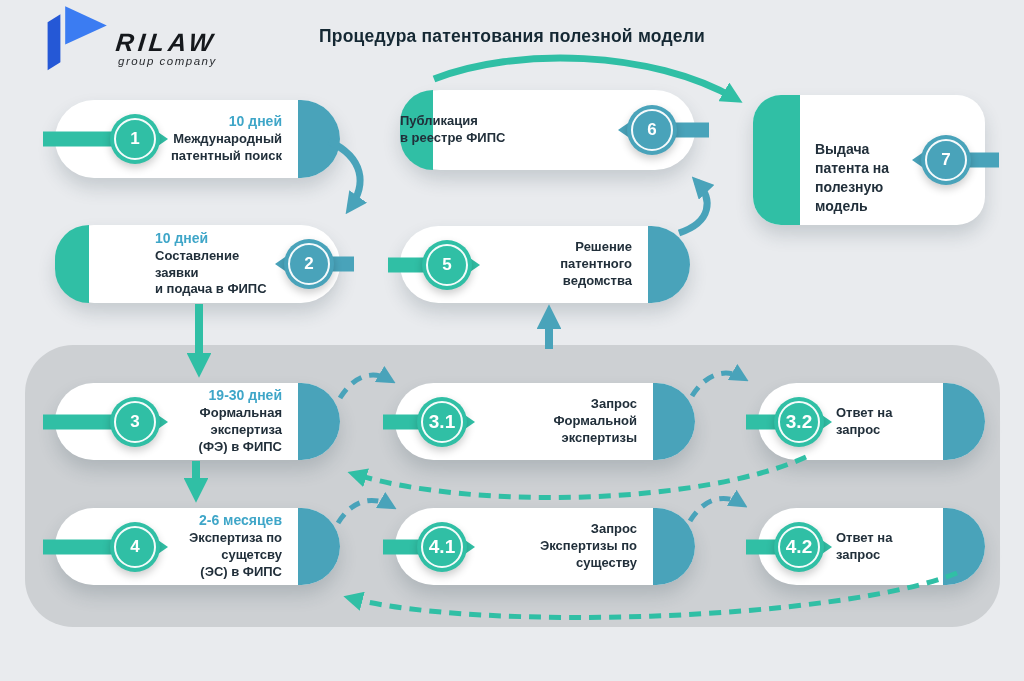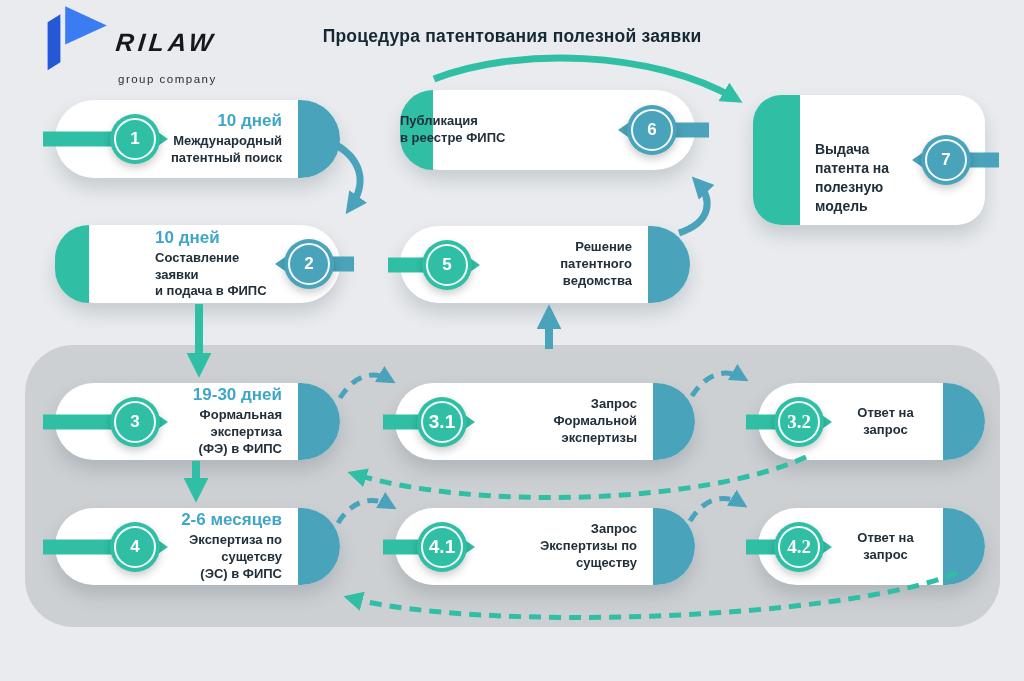--- a/index.html
+++ b/index.html
@@ -97,7 +97,7 @@
     </div>
   </div>
 
-  <h1 class="title">Процедура патентования полезной заявки</h1>
+  <h1 class="title">Процедура патентования полезной модели</h1>
 
   <div class="zone"></div>
 

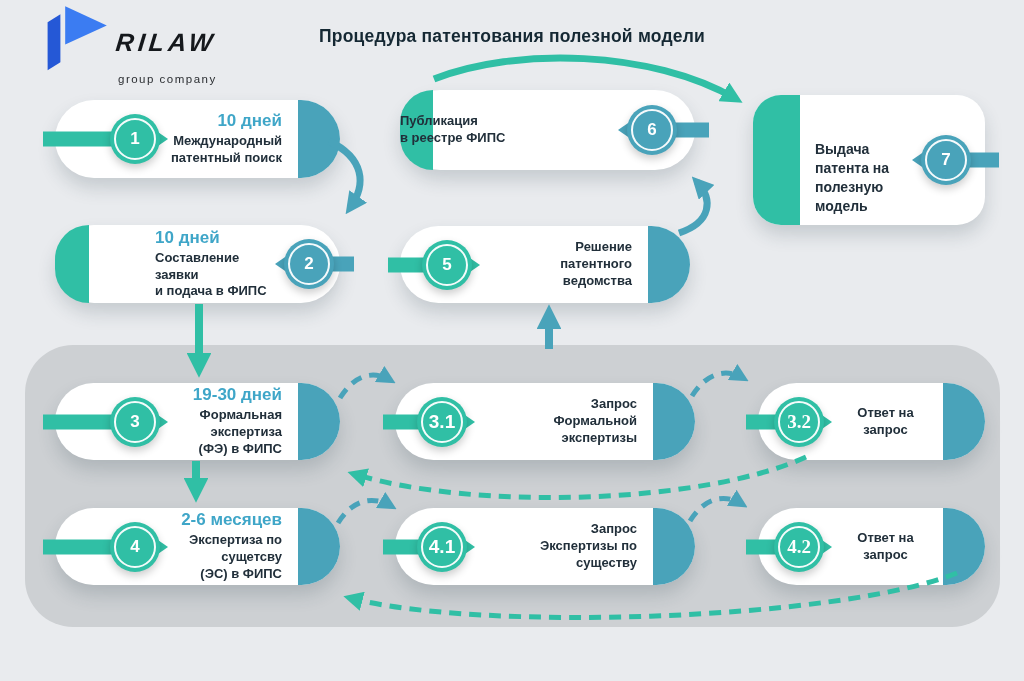--- a/index.html
+++ b/index.html
@@ -13,7 +13,7 @@
   .logo svg{width:64px;height:66px;display:block;}
   .logo-textcol{margin-left:6px;margin-top:24px;}
   .logo-word{font-size:25px;font-weight:800;font-style:italic;letter-spacing:4px;color:#15181C;transform:skewX(-6deg);line-height:1;}
-  .logo-sub{font-size:11.5px;color:#2A2D31;letter-spacing:1.5px;margin-top:18px;margin-left:2px;}
+  .logo-sub{font-size:11.5px;color:#2A2D31;letter-spacing:1.5px;margin-top:0;margin-left:2px;font-style:italic;}
 
   
   .title{position:absolute;left:0;right:0;top:26px;margin:0;text-align:center;

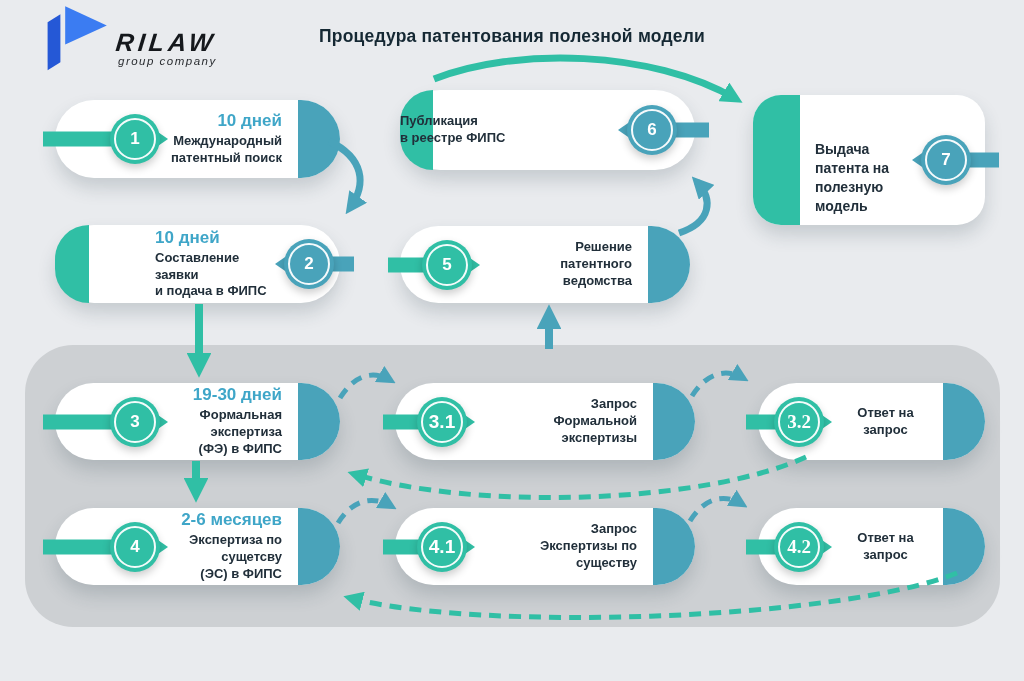--- a/index.html
+++ b/index.html
@@ -31,7 +31,7 @@
   .cap-l{left:0;width:34px;border-radius:39px 0 0 39px;background:var(--green);}
 
   .txt{position:relative;z-index:2;}
-  .dur{font-size:17px;font-weight:700;color:var(--dur);margin-bottom:2px;}
+  .dur{font-size:14px;font-weight:700;color:var(--dur);margin-bottom:2px;}
   .name{font-size:13px;font-weight:700;color:var(--ink);line-height:1.3;white-space:pre-line;}
   .t-right{text-align:right;padding-right:58px;padding-left:110px;}
   .t-left{text-align:left;}

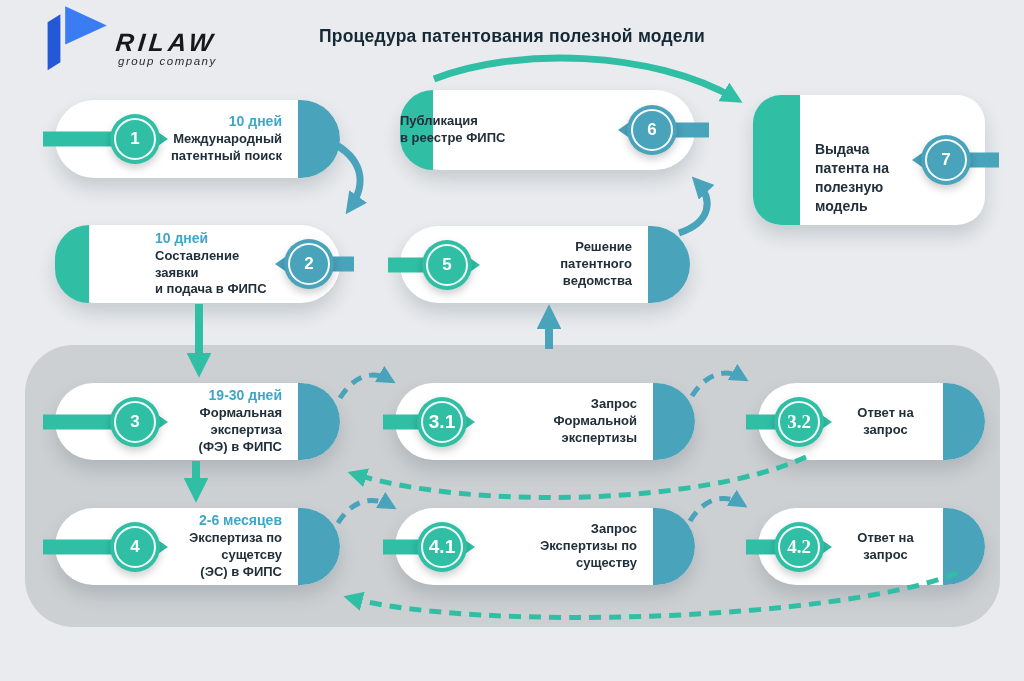--- a/index.html
+++ b/index.html
@@ -67,7 +67,7 @@
 
   .badge-a .circle{left:55px;}  .badge-a .tail{left:100px;} .badge-a .stub{left:-12px;width:96px;}
   .badge-b .circle{left:22px;}  .badge-b .tail{left:67px;}  .badge-b .stub{left:-12px;width:62px;}
-  .badge-c .circle{left:16px;font-family:Liberation Serif, serif;}  .badge-c .tail{left:61px;}  .badge-c .stub{left:-12px;width:56px;}
+  .badge-c .circle{left:16px;}  .badge-c .tail{left:61px;}  .badge-c .stub{left:-12px;width:56px;}
   .s2 .circle{right:6px;}  .s2 .tail{right:52px;}  .s2 .stub{right:-14px;width:62px;}
   .s6 .circle{right:18px;} .s6 .tail{right:64px;}  .s6 .stub{right:-14px;width:72px;}
   .s7 .circle{right:14px;} .s7 .tail{right:60px;}  .s7 .stub{right:-14px;width:68px;}

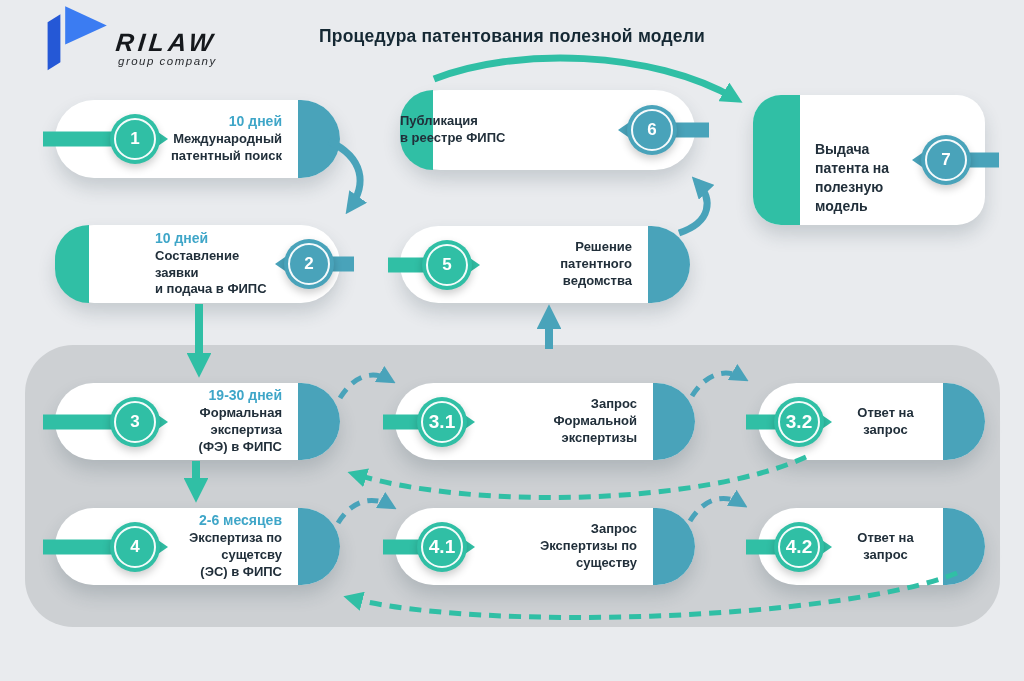--- a/index.html
+++ b/index.html
@@ -35,7 +35,7 @@
   .name{font-size:13px;font-weight:700;color:var(--ink);line-height:1.3;white-space:pre-line;}
   .t-right{text-align:right;padding-right:58px;padding-left:110px;}
   .t-left{text-align:left;}
-  .t-center{text-align:center;padding-left:78px;padding-right:50px;}
+  .t-center{padding-left:78px;padding-right:50px;}
 
   
   .circle{position:absolute;top:50%;transform:translateY(-50%);width:50px;height:50px;border-radius:50%;

